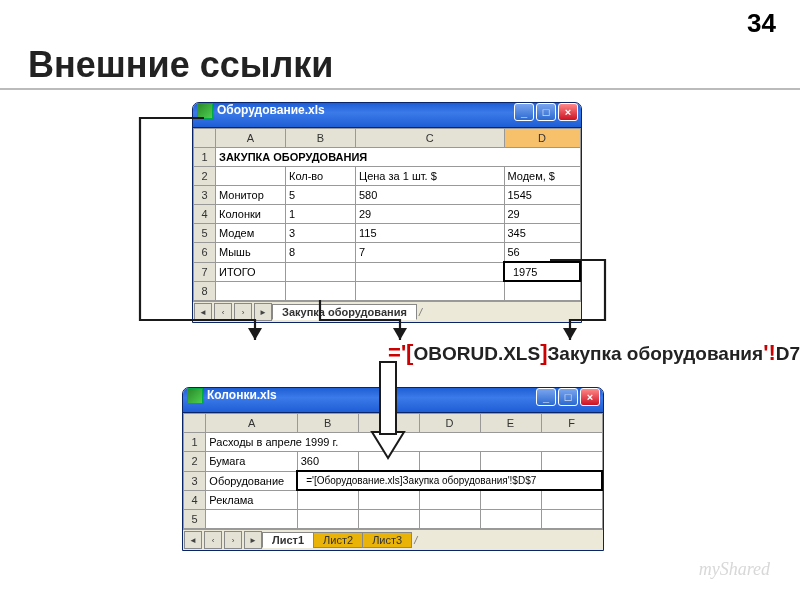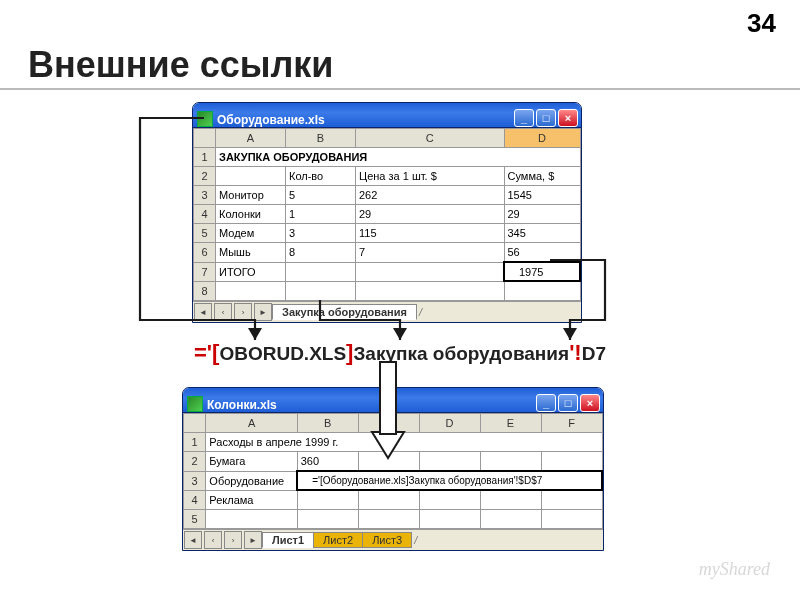--- a/index.html
+++ b/index.html
@@ -7,7 +7,7 @@
   .slide-title{position:absolute;top:44px;left:28px;font-size:36px;font-weight:bold;color:#222}
   .title-underline{position:absolute;top:88px;left:0;right:0;border-bottom:2px solid #bbb}
   .xp-window{position:absolute;border:1px solid #0a246a;border-radius:7px 7px 0 0;background:#ece9d8;overflow:hidden}
-  .ttlbar{height:24px;background:linear-gradient(to bottom,#1e5ed6 0%,#3b7ae8 40%,#1e5ed6 100%);display:flex;align-items:flex-end;border-bottom:1px solid #0a246a}
+  .ttlbar{height:24px;background:linear-gradient(to bottom,#1e5ed6 0%,#3b7ae8 40%,#1e5ed6 100%);display:flex;align-items:flex-start;border-bottom:1px solid #0a246a}
   .ttlbar-icon{width:16px;height:16px;margin:0 4px;background:linear-gradient(135deg,#2a8a2a 0%,#4fcf4f 100%);border:1px solid #0a4;box-sizing:border-box}
   .ttlbar-text{color:#fff;font-size:12px;font-weight:bold;flex:1;white-space:nowrap}
   .ttlbar-buttons{display:flex;gap:2px;margin-right:3px}

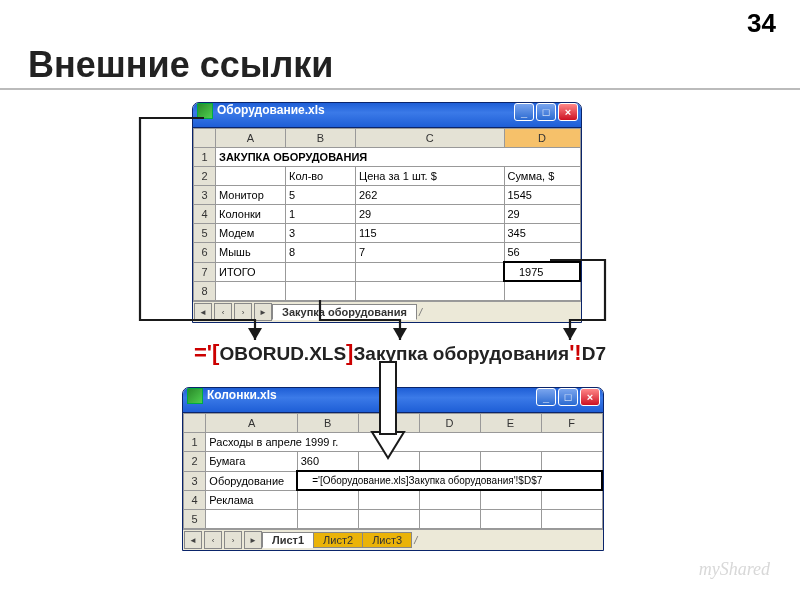--- a/index.html
+++ b/index.html
@@ -76,7 +76,7 @@
             <td></td>
             <td>Кол-во</td>
             <td>Цена за 1 шт. $</td>
-            <td>Сумма, $</td>
+            <td>Модем, $</td>
           </tr>
       <tr>
             <th class="rh">3</th>

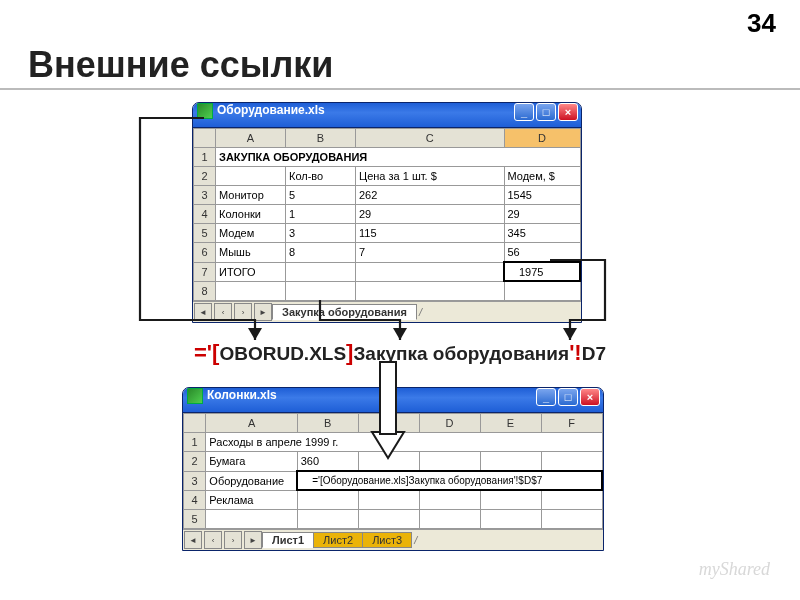--- a/index.html
+++ b/index.html
@@ -82,7 +82,7 @@
             <th class="rh">3</th>
             <td>Монитор</td>
             <td class="num">5</td>
-            <td class="num">262</td>
+            <td class="num">580</td>
             <td class="num">1545</td>
           </tr>
       <tr>

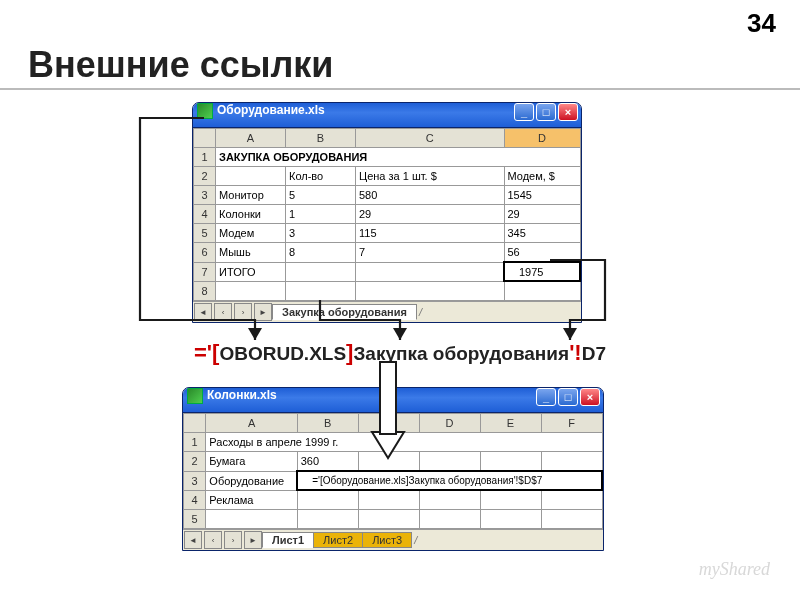--- a/index.html
+++ b/index.html
@@ -20,7 +20,7 @@
   .xtab .rh{width:20px;background:#e4e2d5;text-align:center;font-weight:normal;color:#333}
   .xtab .ch{background:#e4e2d5;text-align:center;font-weight:normal;color:#333}
   .xtab .ch-sel{background:#f6c16a}
-  .xtab td.sel{border:2px solid #000;padding:0 14px}
+  .xtab td.sel{border:2px solid #000;padding:0 8px}
   .num{text-align:right}
   .center{text-align:center}
   .bold{font-weight:bold}

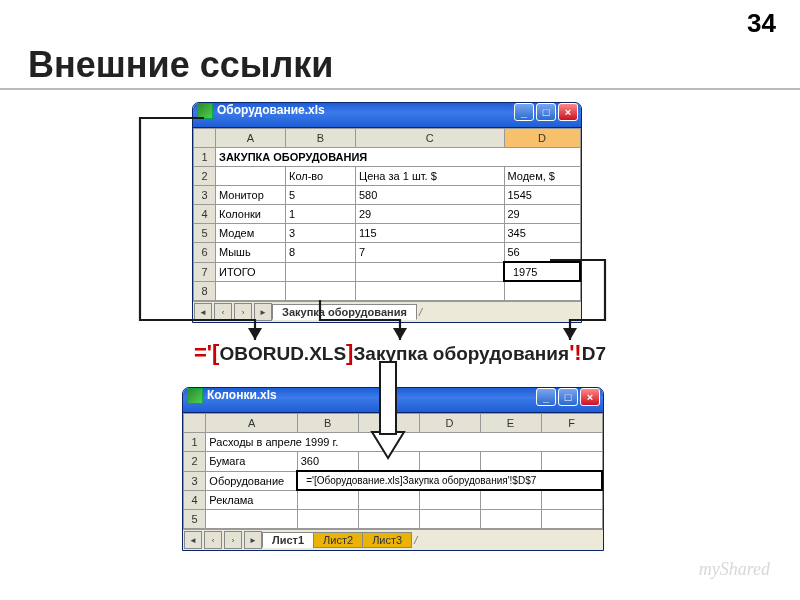--- a/index.html
+++ b/index.html
@@ -28,7 +28,7 @@
   .nav-btn{width:16px;height:16px;border:1px solid #888;background:#e4e2d5;margin:0 1px;display:flex;align-items:center;justify-content:center;font-size:8px;color:#444}
   .tab{padding:1px 9px;border:1px solid #888;background:#eab308;margin-left:-1px;color:#333}
   .tab.active{background:#fff;font-weight:bold;border-bottom:1px solid #fff}
-  .formula-banner{position:absolute;left:0;right:0;text-align:center;font-size:19px;font-weight:bold;color:#222}
+  .formula-banner{position:absolute;left:0;right:0;text-align:right;font-size:19px;font-weight:bold;color:#222}
   .formula-banner .red{color:#c00;font-size:22px}
   .watermark{position:absolute;right:30px;bottom:20px;font-size:18px;color:#d8d8d8;font-style:italic;font-family:Liberation Serif, serif}
   svg.annot{position:absolute;top:0;left:0;width:800px;height:600px;pointer-events:none}

